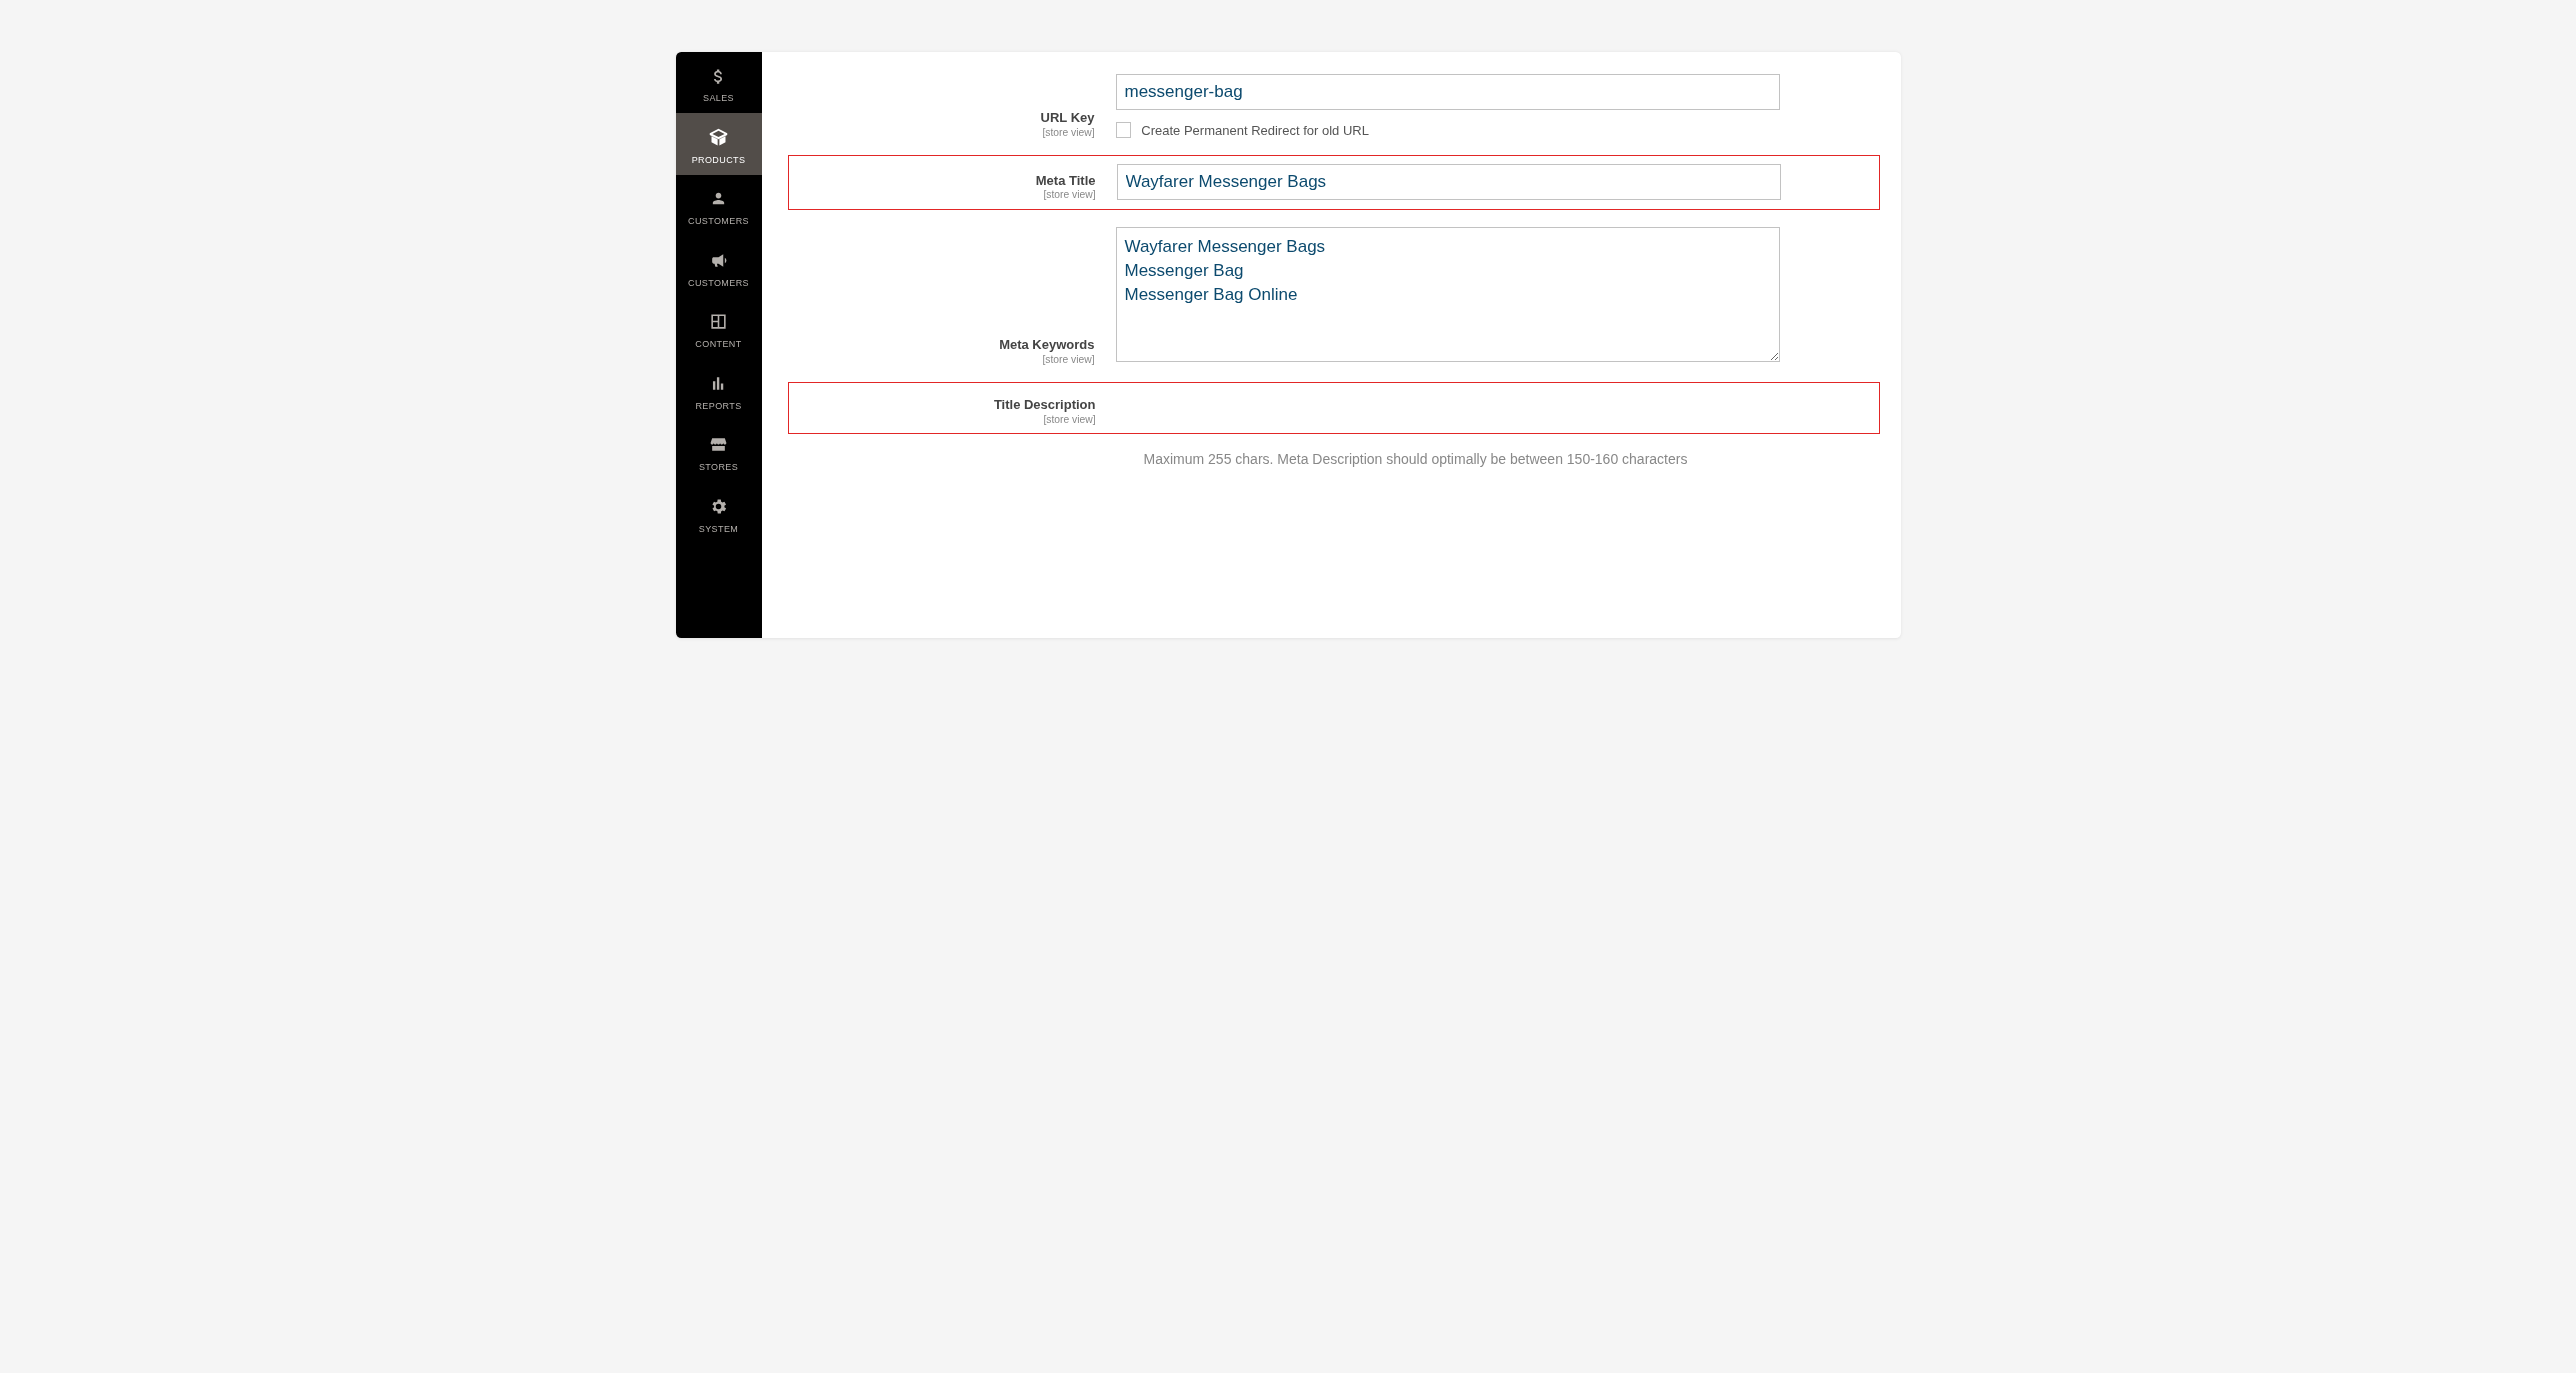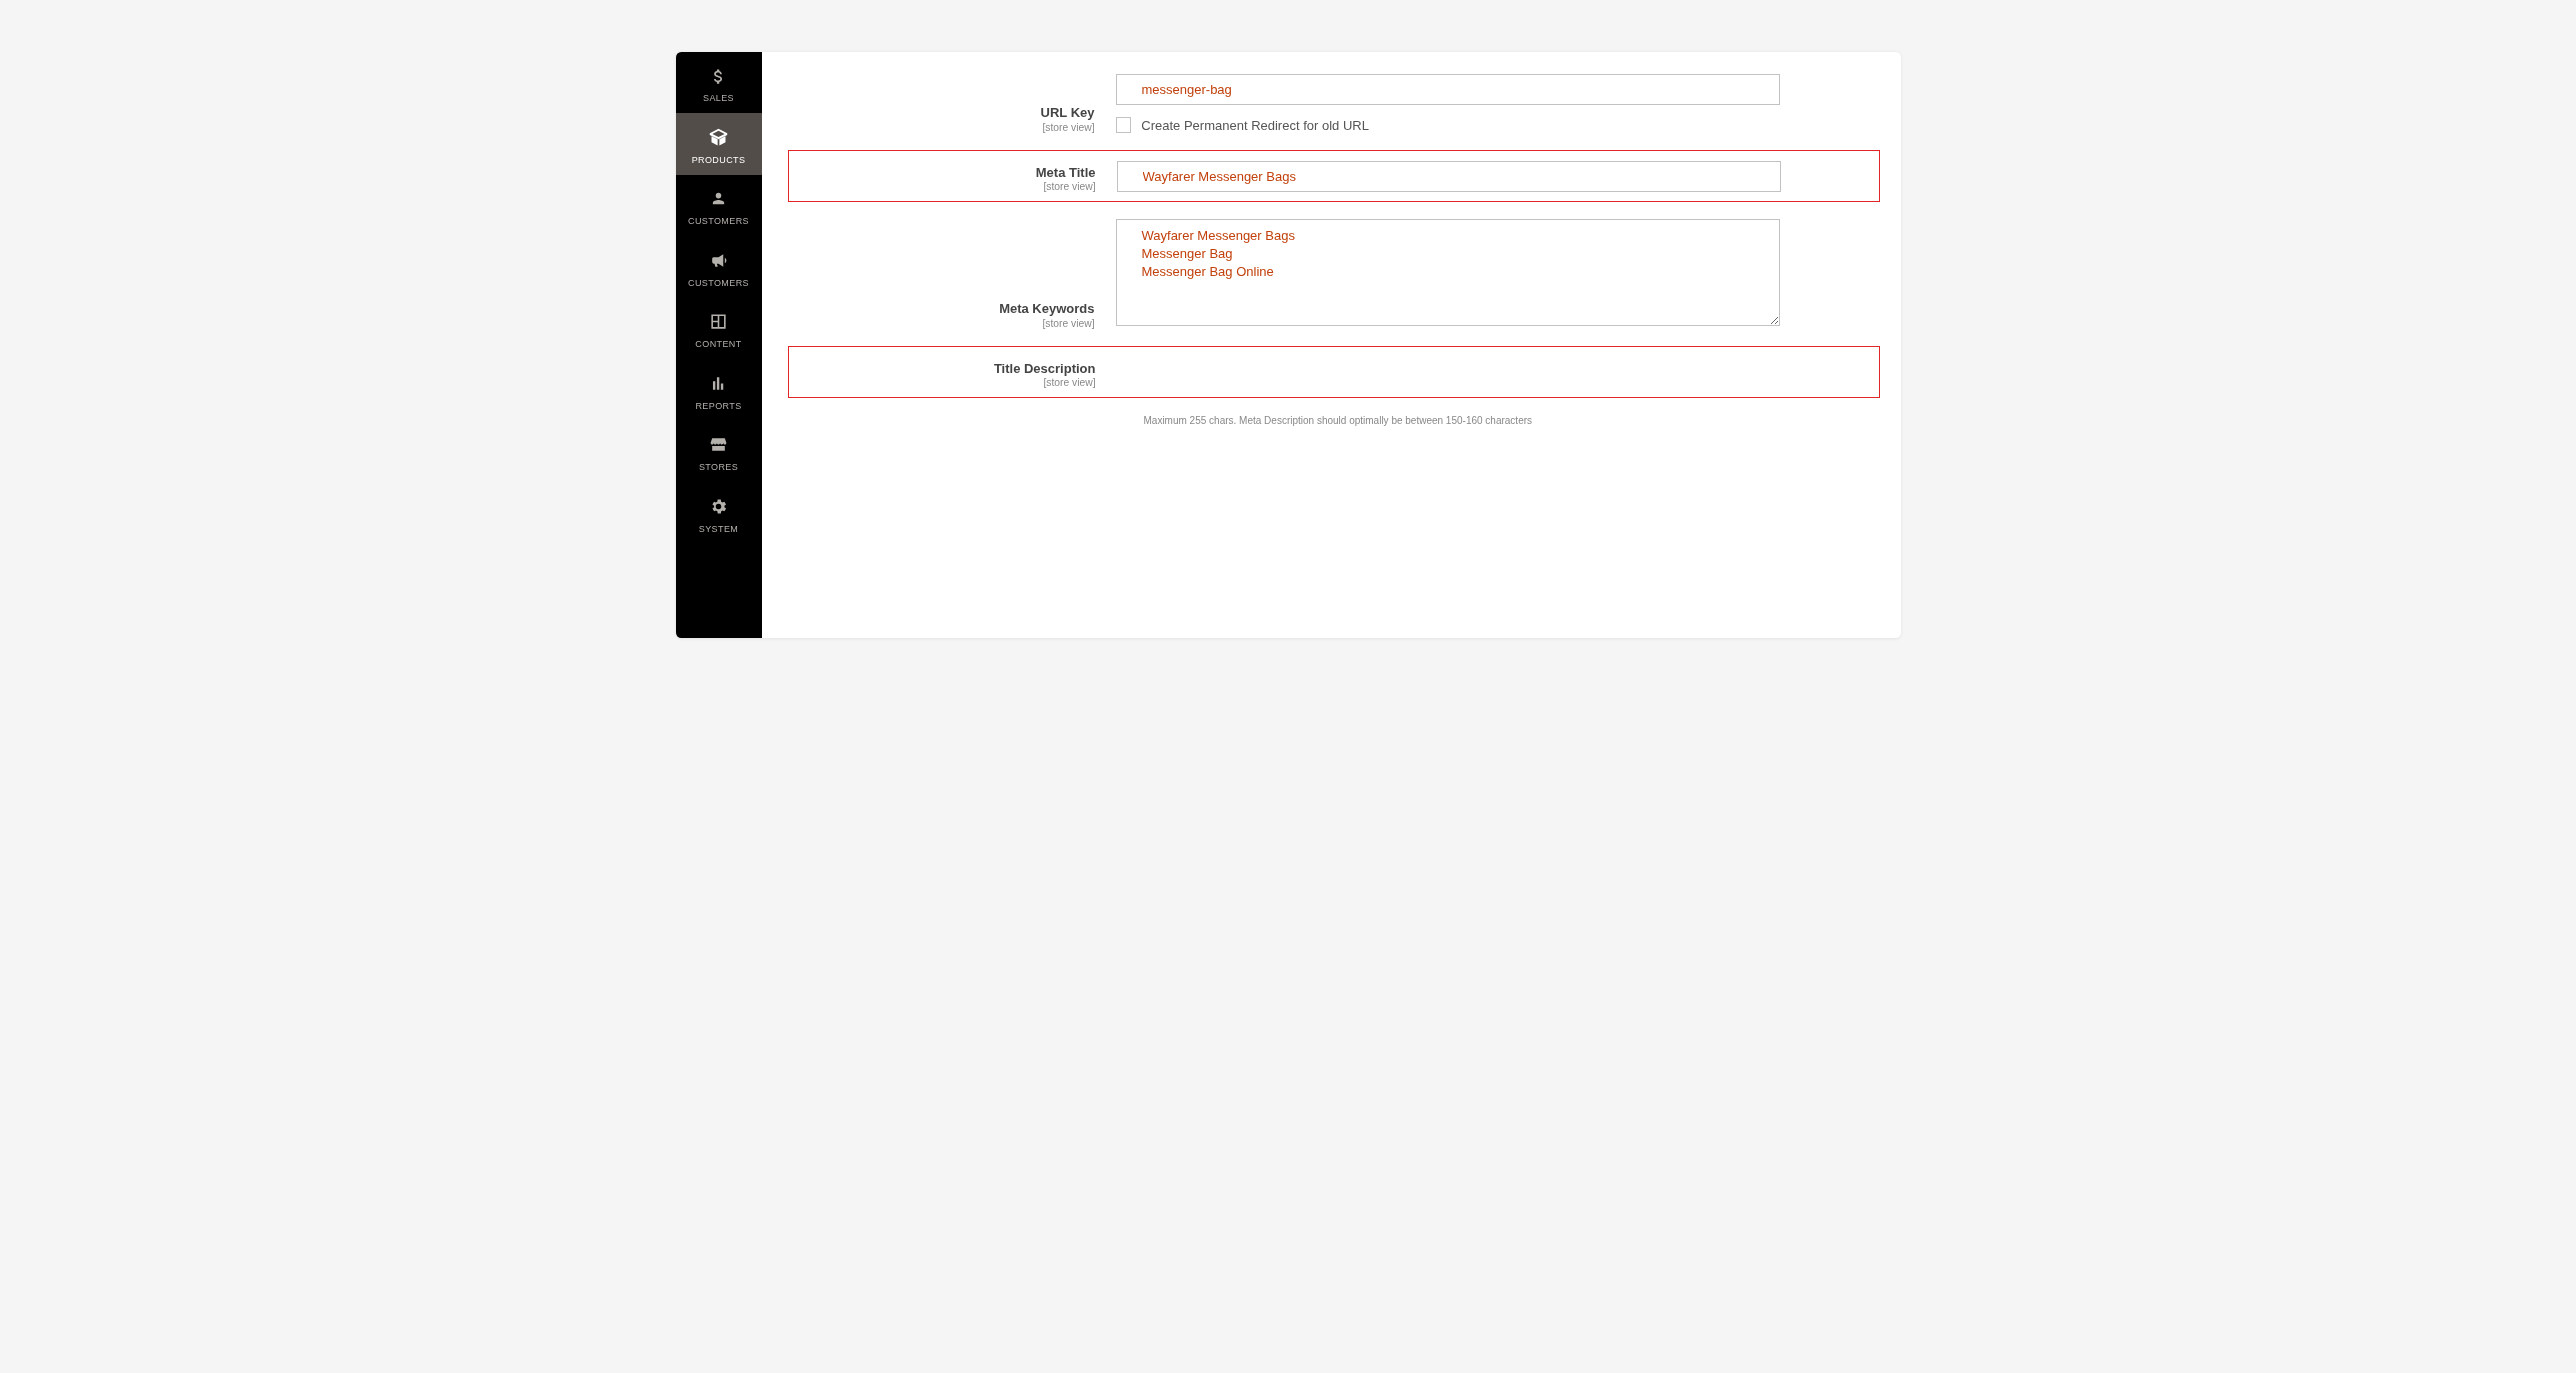--- a/index.html
+++ b/index.html
@@ -107,10 +107,10 @@
     .text-input, .textarea-input {
       width: 100%;
       border: 0.9px solid #c2c2c2;
-      padding: 7px 25px;
-      font-size: 13px;
+      padding: 7px 8px;
+      font-size: 17px;
       font-family: inherit;
-      color: #c2410c;
+      color: #0c4a6e;
       background: #fff;
     }
     .textarea-input {

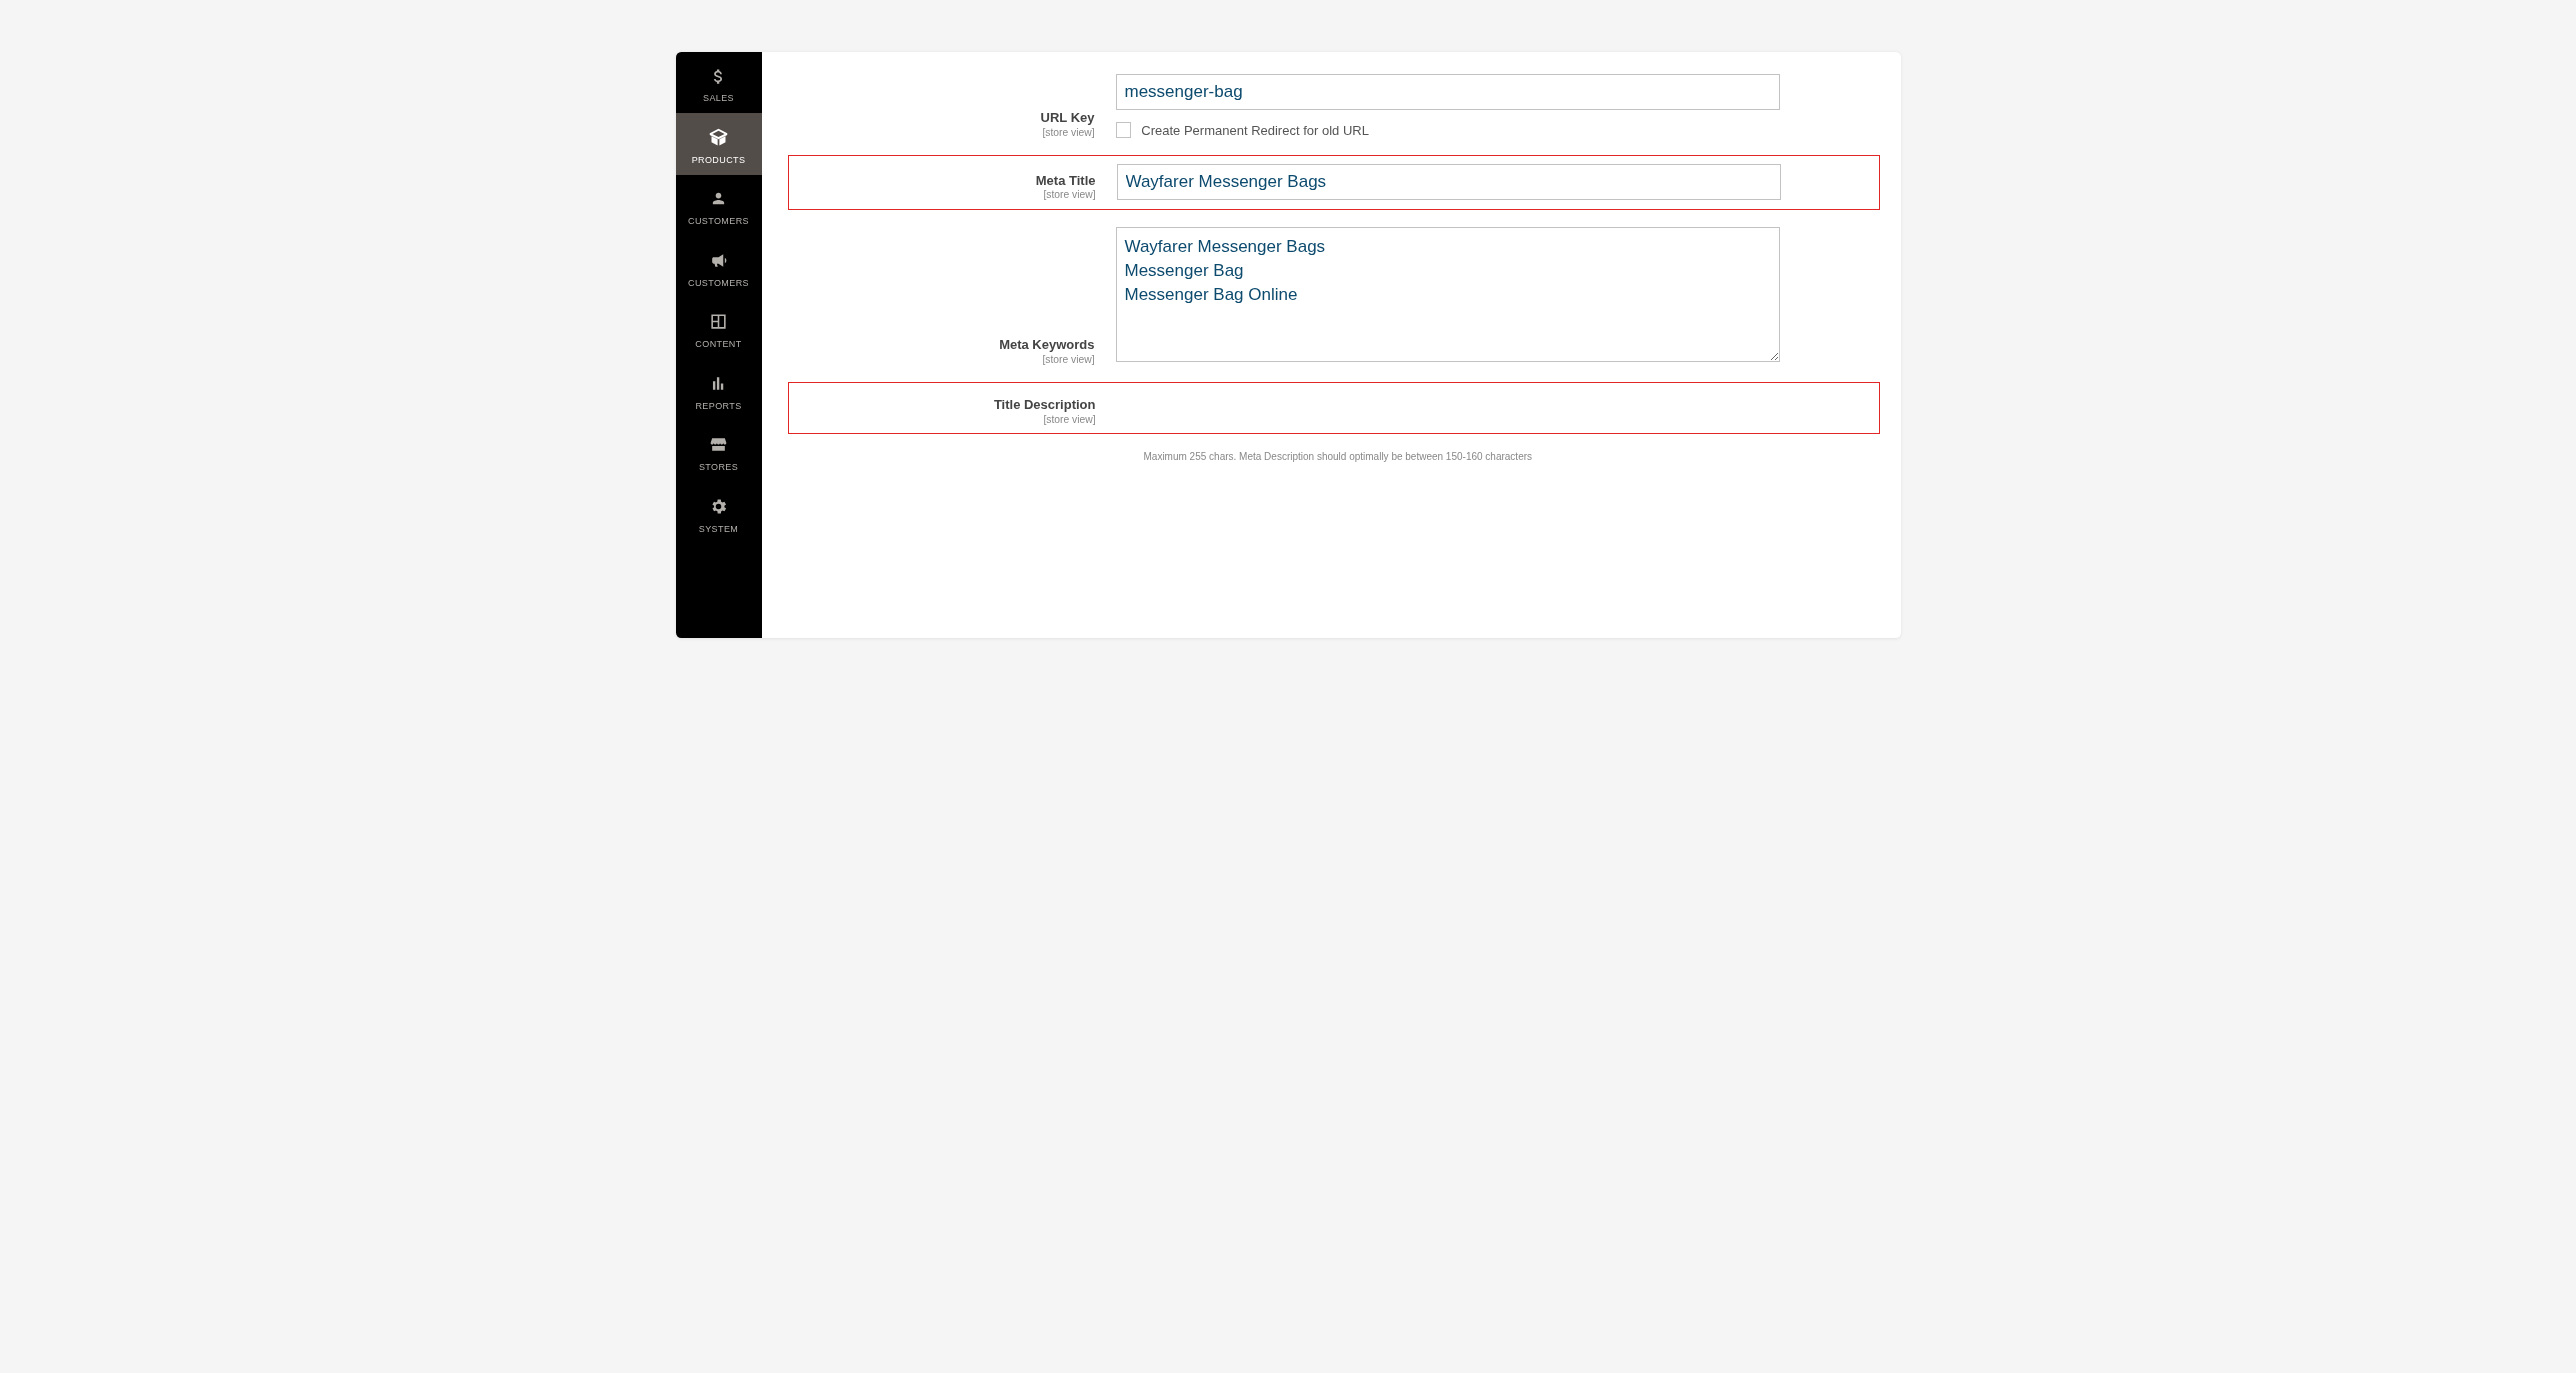--- a/index.html
+++ b/index.html
@@ -139,7 +139,7 @@
       color: #555;
     }
     .hint-text {
-      font-size: 10px;
+      font-size: 14px;
       color: #888;
       margin-top: 7px;
       margin-left: 348px;

